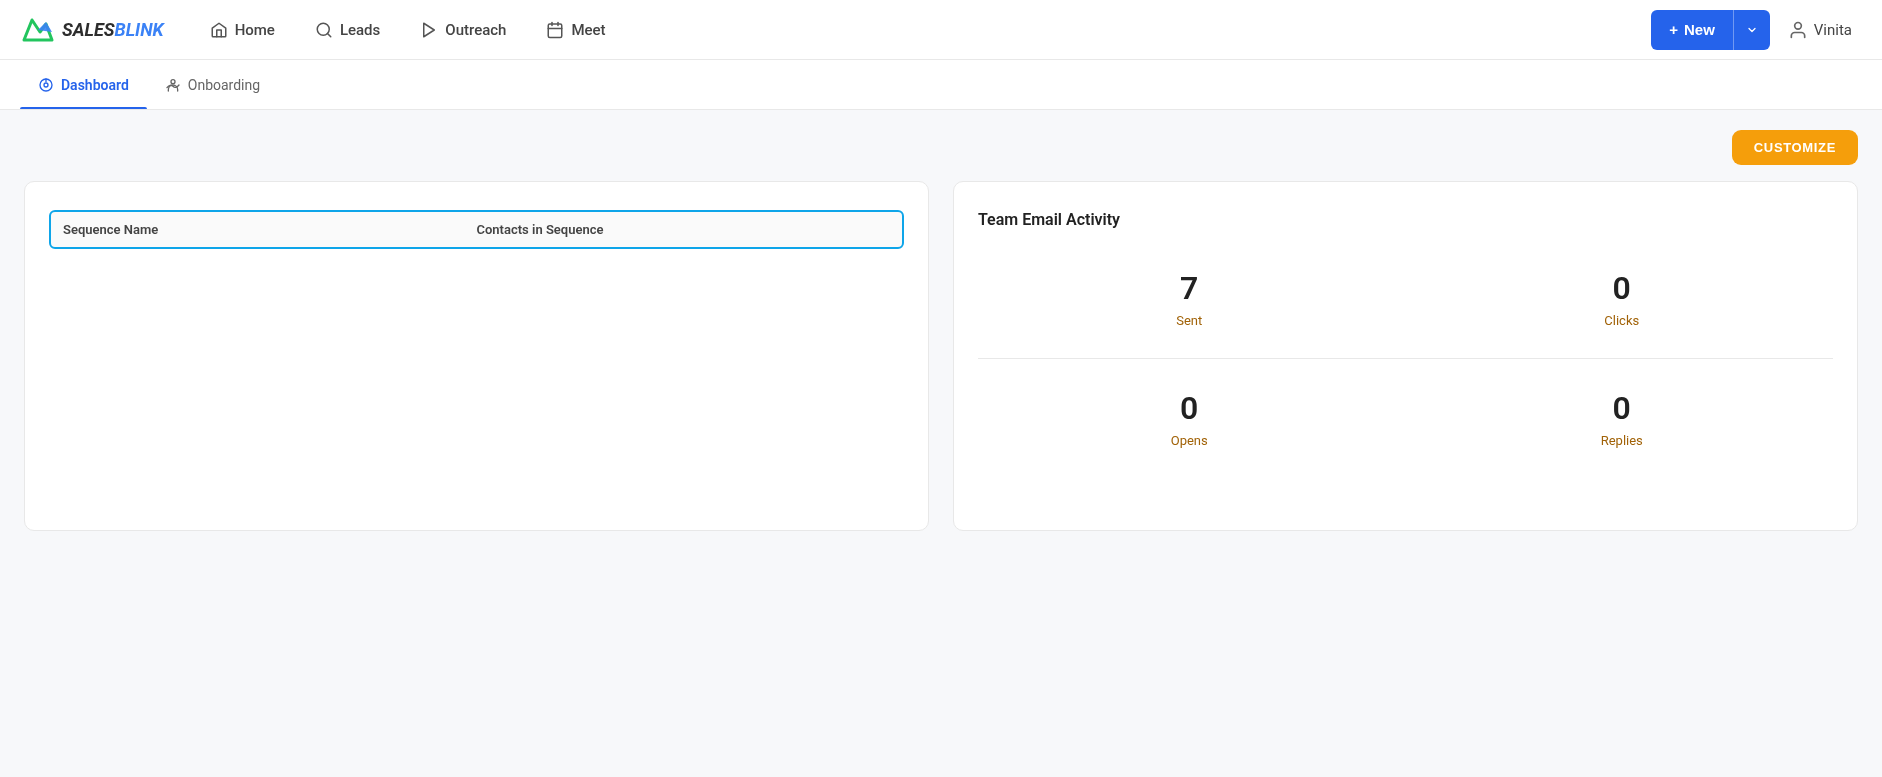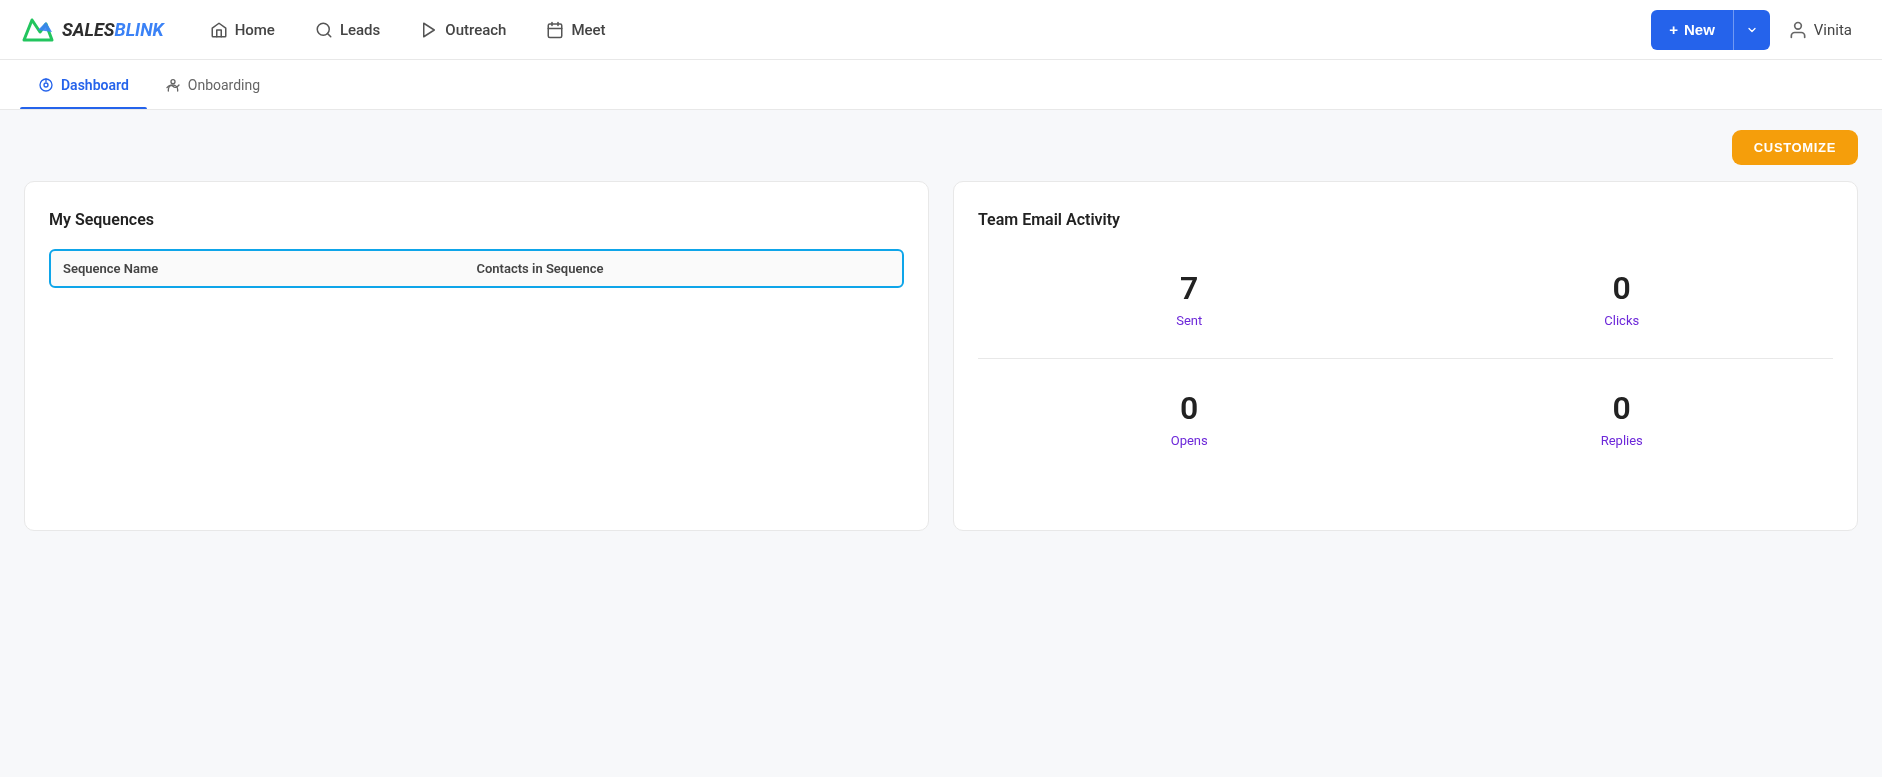--- a/index.html
+++ b/index.html
@@ -358,7 +358,6 @@
   <div class="dashboard-grid">
 
     <div class="card">
-      <div class="card-title">My Sequences</div>
       <div class="table-header">
         <span class="table-col-name">Sequence Name</span>
         <span class="table-col-contacts">Contacts in Sequence</span>

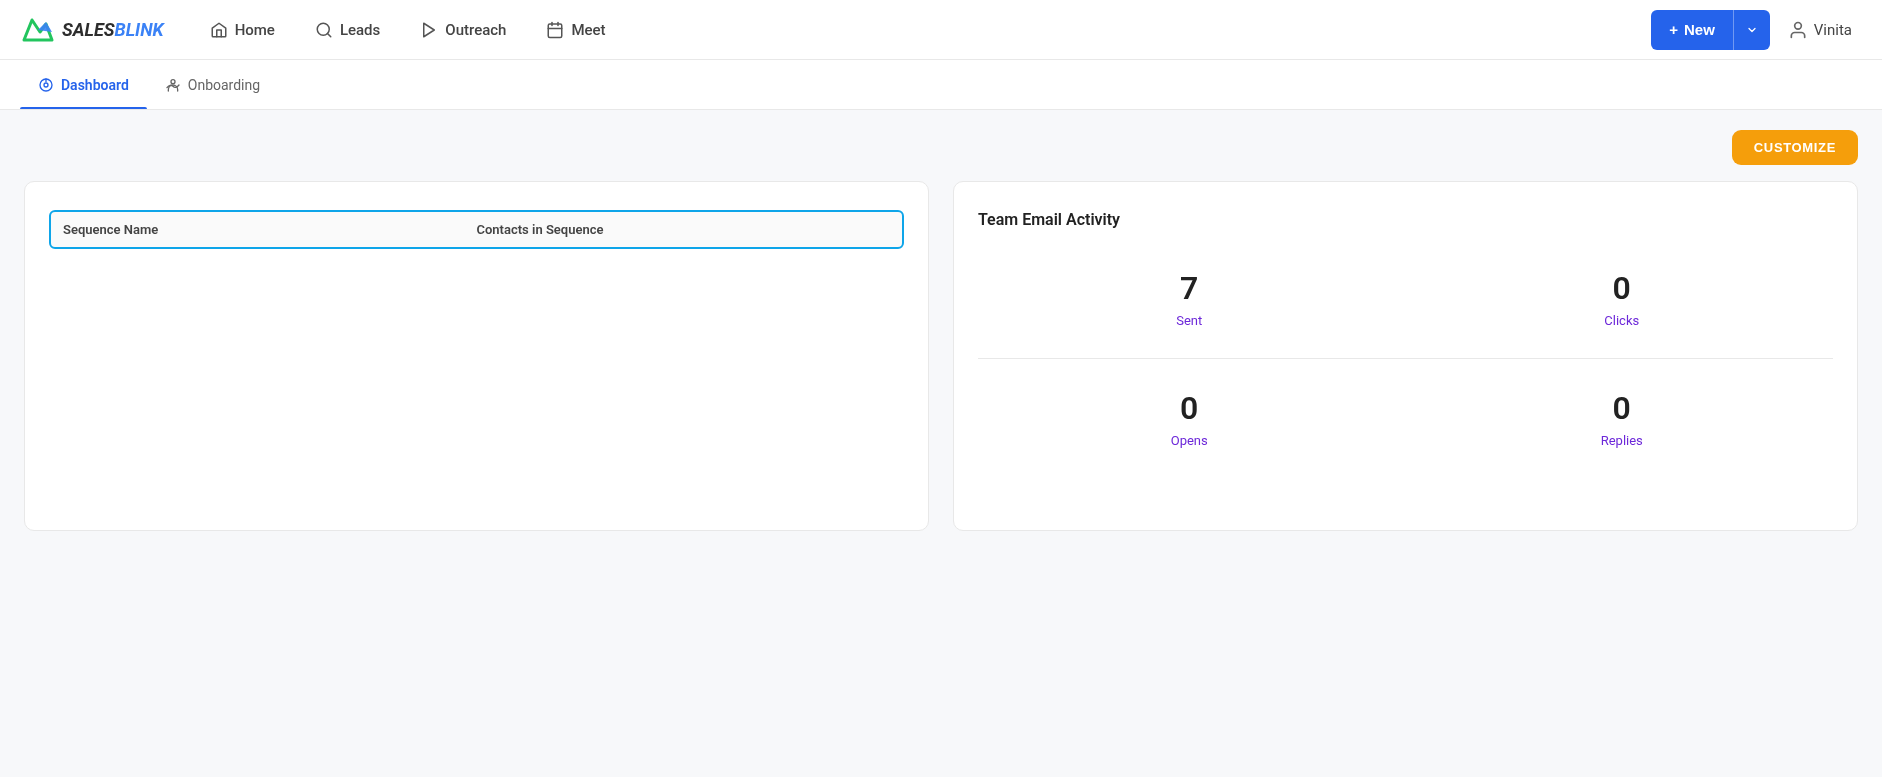--- a/index.html
+++ b/index.html
@@ -239,7 +239,7 @@
     }
     .activity-stat-label {
       font-size: 13px;
-      color: #6d28d9;
+      color: #a16207;
     }
     .activity-divider-h {
       grid-column: 1 / -1;

